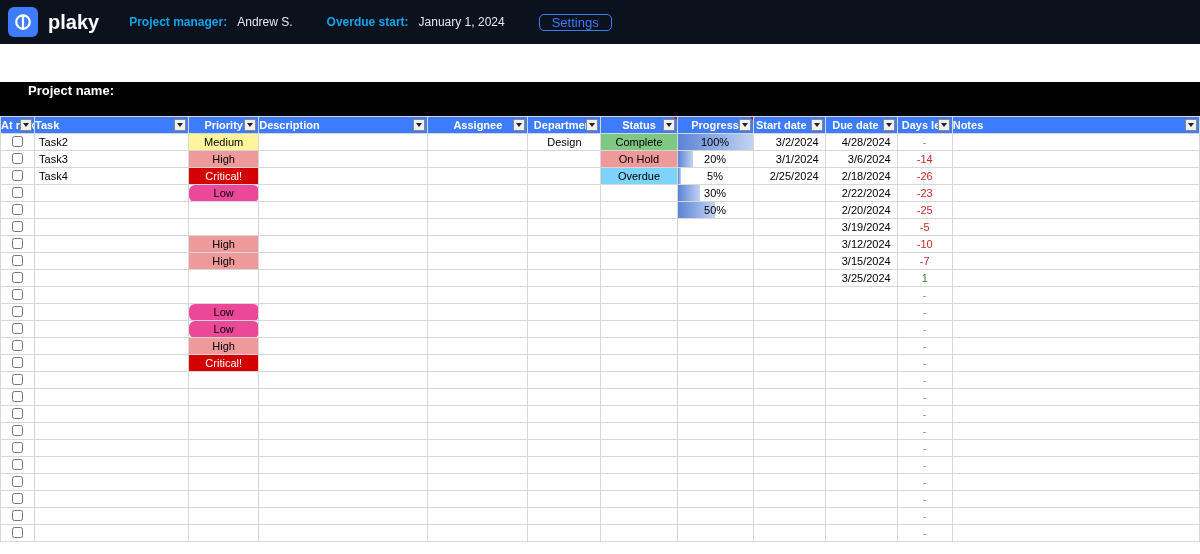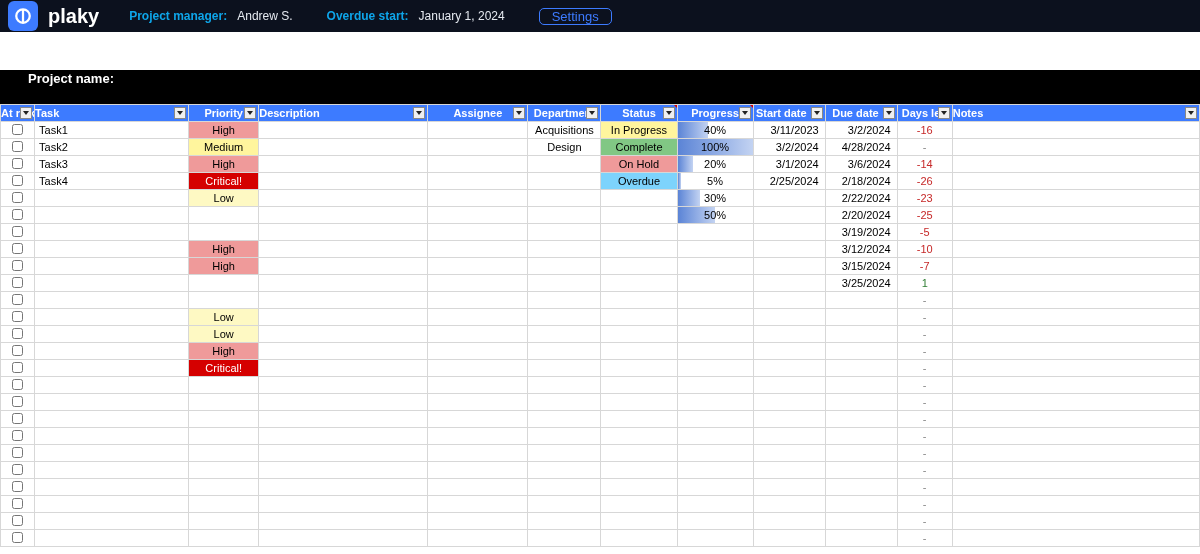--- a/index.html
+++ b/index.html
@@ -7,7 +7,7 @@
 
   
   .topbar {
-    width: 100%; height: 32px;
+    width: 100%; height: 44px;
     background: #0c111e;
     display: flex; align-items: center;
     gap: 10px;

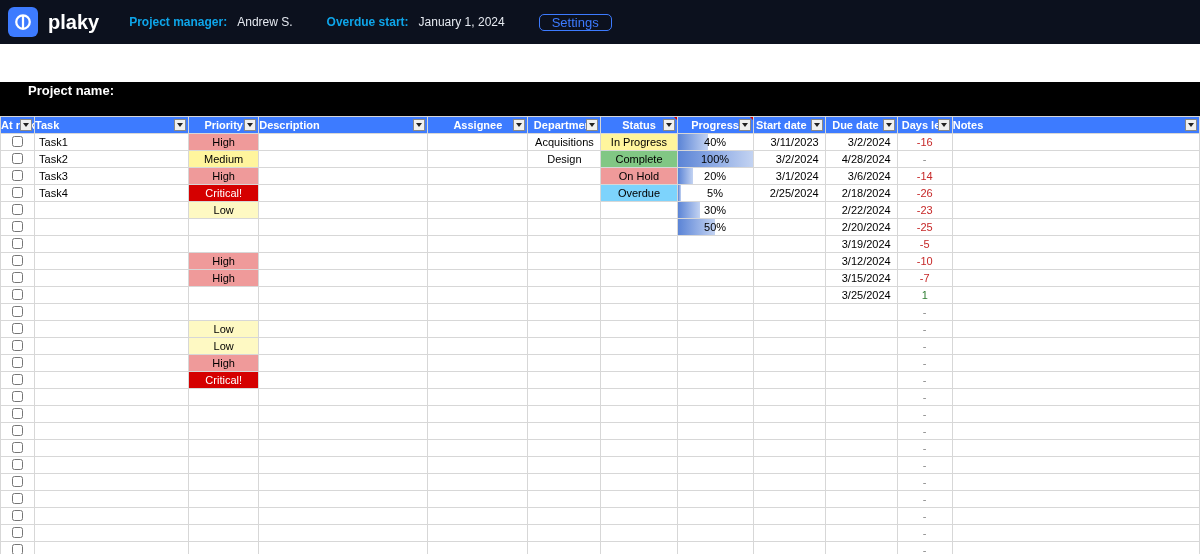--- a/index.html
+++ b/index.html
@@ -196,20 +196,6 @@
   <tbody id="sheet-body">
       <tr>
         <td class="chk"><input type="checkbox" style=""></td>
-        <td class="task-cell">Task1</td>
-        <td class="center prio-High">High</td>
-        <td></td>
-        <td class="center"></td>
-        <td class="center">Acquisitions</td>
-        <td class="center stat-InProgress">In Progress</td>
-        <td class="progress-cell"><div class="progress-bar" style="width: 40%;"></div><span class="progress-label">40%</span></td>
-        <td class="right">3/11/2023</td>
-        <td class="right">3/2/2024</td>
-        <td class="center days-neg">-16</td>
-        <td></td>
-      </tr>
-      <tr>
-        <td class="chk"><input type="checkbox" style=""></td>
         <td class="task-cell">Task2</td>
         <td class="center prio-Medium">Medium</td>
         <td></td>

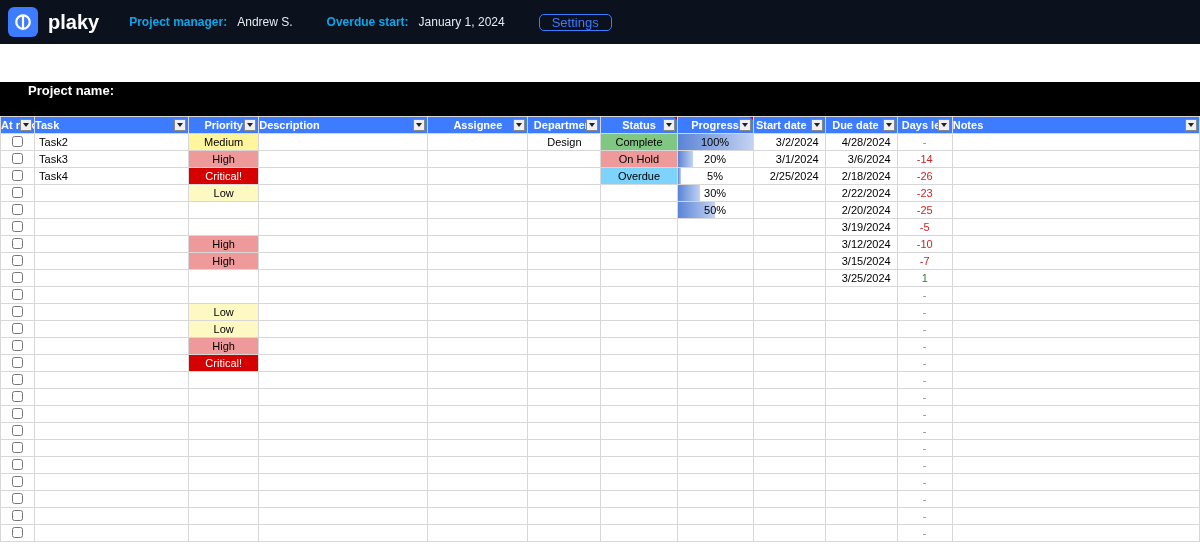--- a/index.html
+++ b/index.html
@@ -119,7 +119,7 @@
   .prio-High     { background: #ef9a9a; }
   .prio-Medium   { background: #fff59d; }
   .prio-Critical { background: #d50000; color: #fff; }
-  .prio-Low      { background: #fef9c3; }
+  .prio-Low      { background: #ec4899; border-radius: 6px; }
 
   
   .stat-InProgress { background: #fff59d; }

